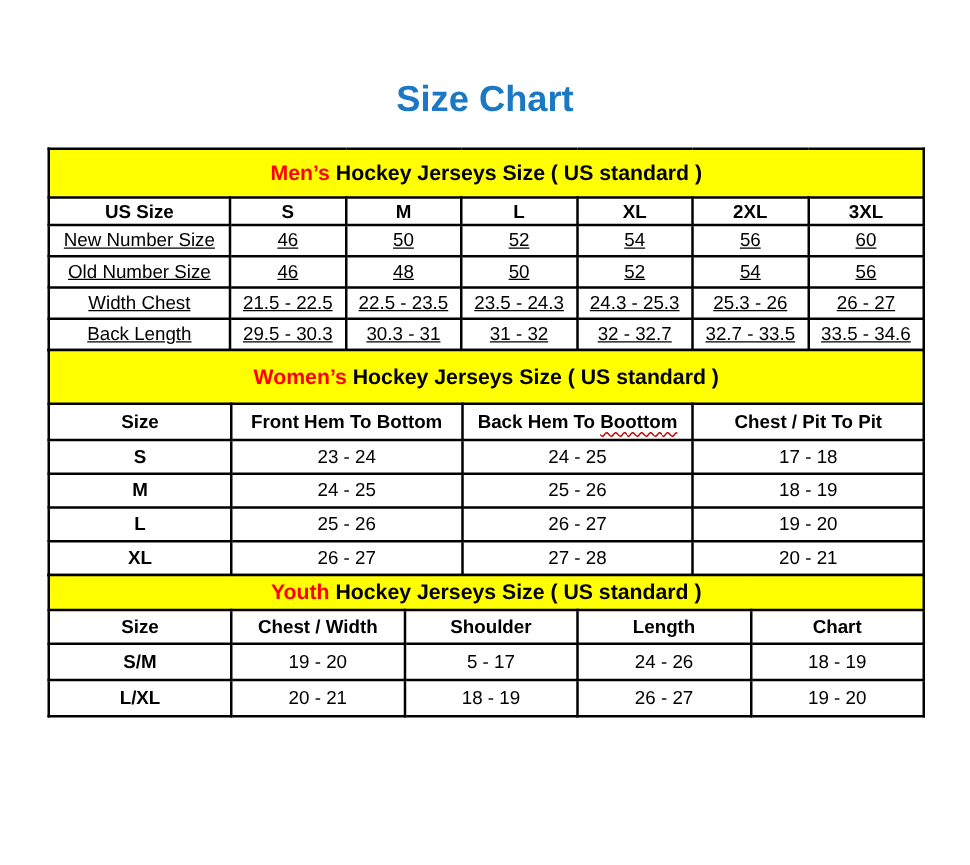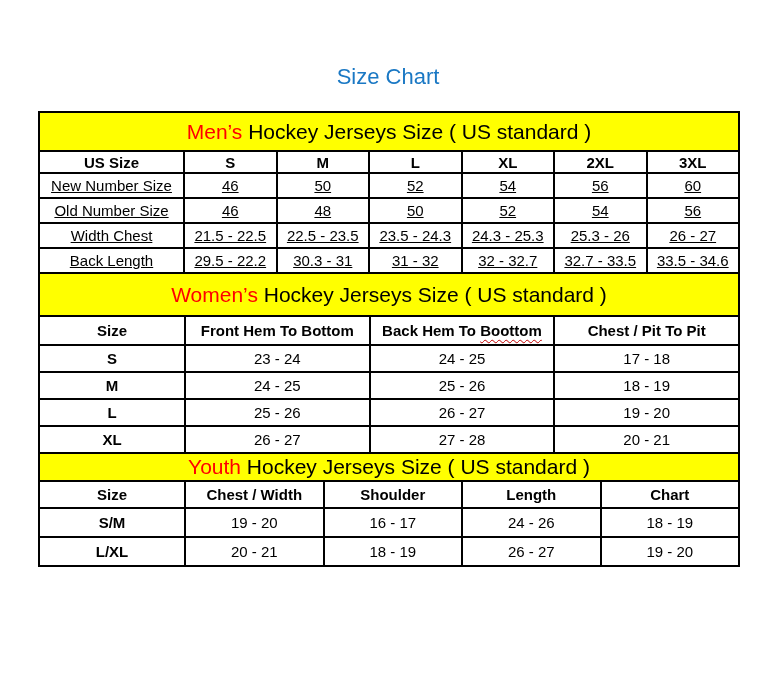--- a/index.html
+++ b/index.html
@@ -22,8 +22,8 @@
     padding-top: 64px;
     padding-bottom: 21px;
     text-align: center;
-    font-size: 22px;
-    font-weight: normal;
+    font-size: 29px;
+    font-weight: bold;
     letter-spacing: 0px;
     color: var(--title-color, #1A78C4);
   }

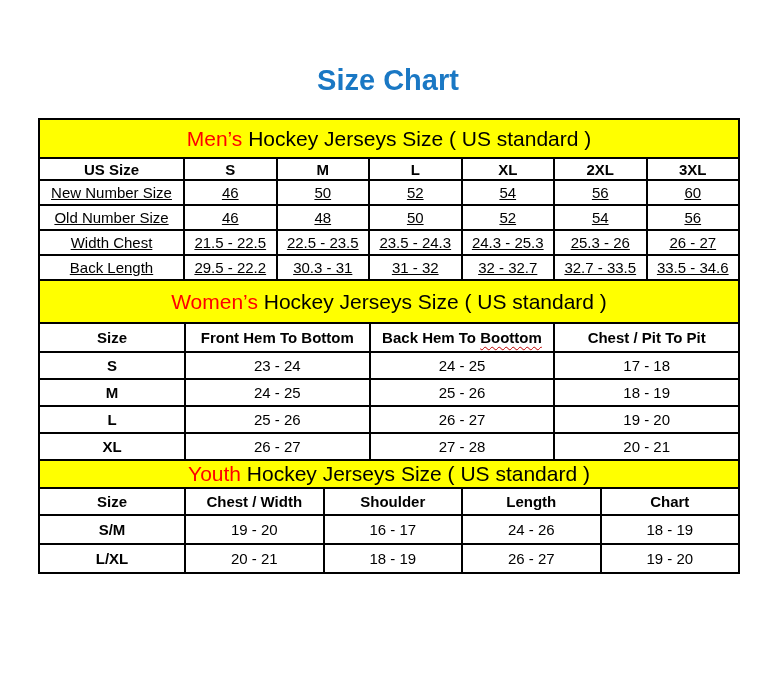--- a/index.html
+++ b/index.html
@@ -51,8 +51,8 @@
   }
   .size-table td.band {
     background: var(--band-bg, #FFFF00);
-    font-weight: normal;
-    font-size: 21px;
+    font-weight: bold;
+    font-size: 17px;
   }
   .size-table td.band .hl {
     color: var(--highlight-color, #FF0000);

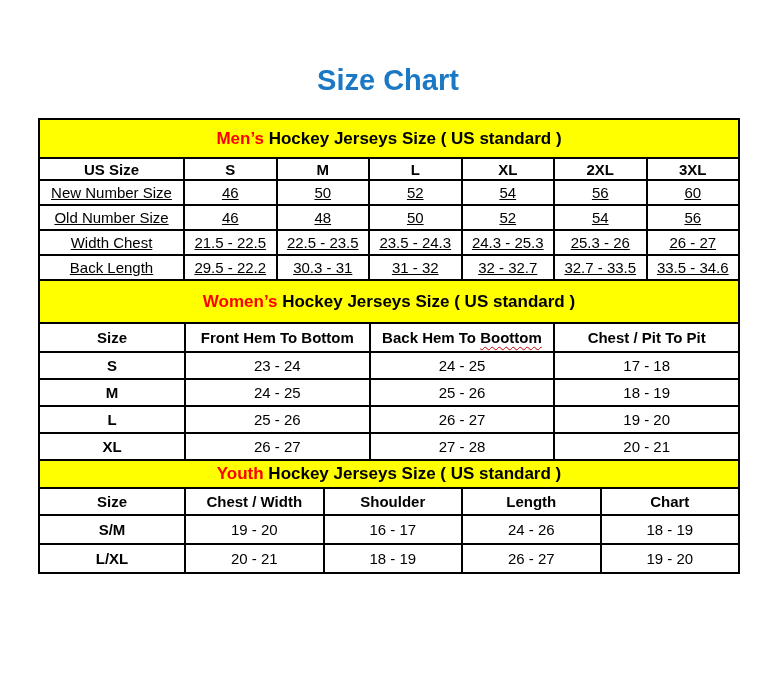--- a/index.html
+++ b/index.html
@@ -145,7 +145,7 @@
           </tr>
           <tr class="data">
             <td class="rowlabel">Back Length</td>
-            <td class="datacell">29.5 - 22.2</td>
+            <td class="datacell">29.5 - 30.3</td>
             <td class="datacell">30.3 - 31</td>
             <td class="datacell">31 - 32</td>
             <td class="datacell">32 - 32.7</td>

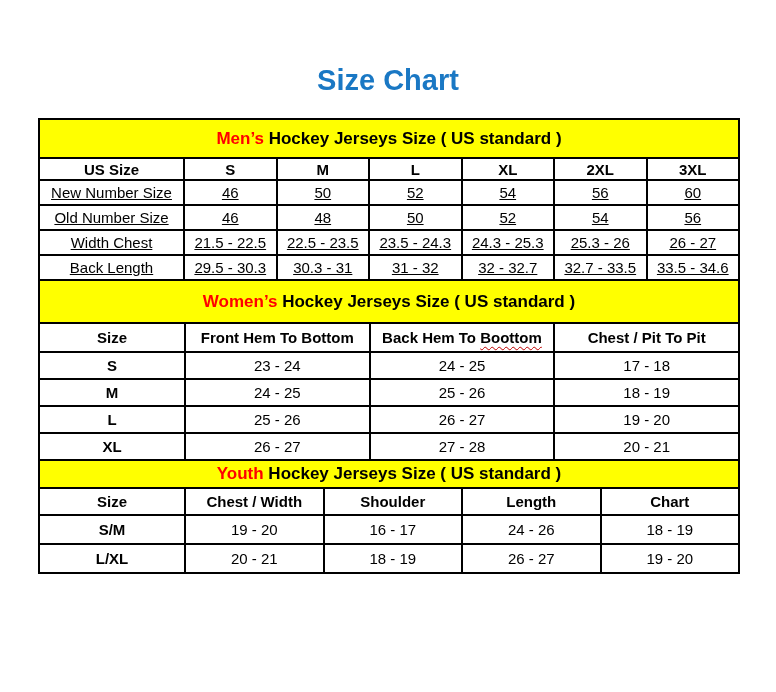--- a/index.html
+++ b/index.html
@@ -219,7 +219,7 @@
           <tr class="data">
             <td class="rowlabel">S/M</td>
             <td class="datacell">19 - 20</td>
-            <td class="datacell">16 - 17</td>
+            <td class="datacell">5 - 17</td>
             <td class="datacell">24 - 26</td>
             <td class="datacell">18 - 19</td>
           </tr>

